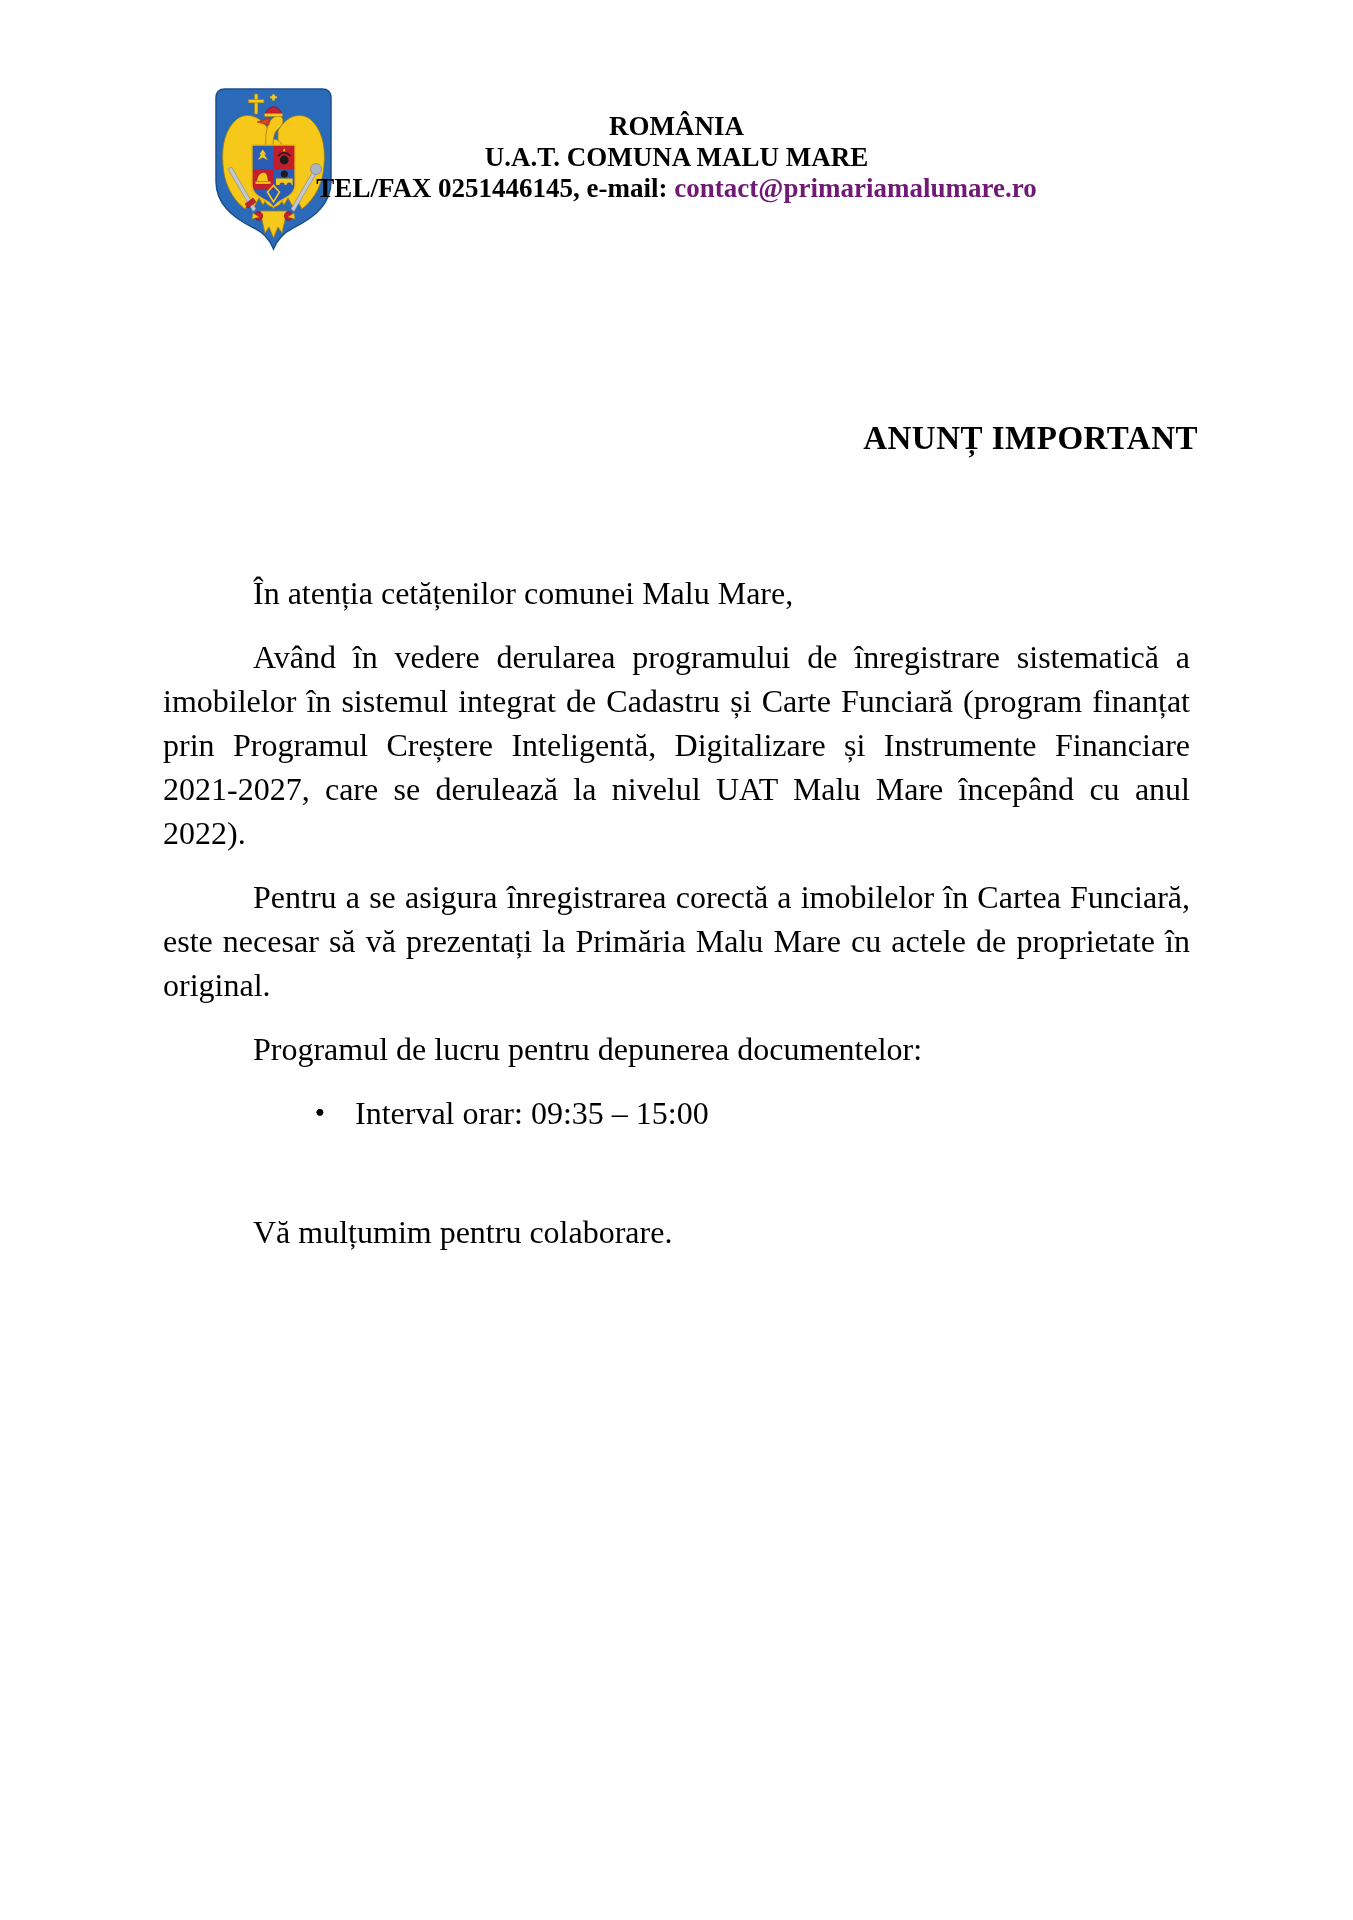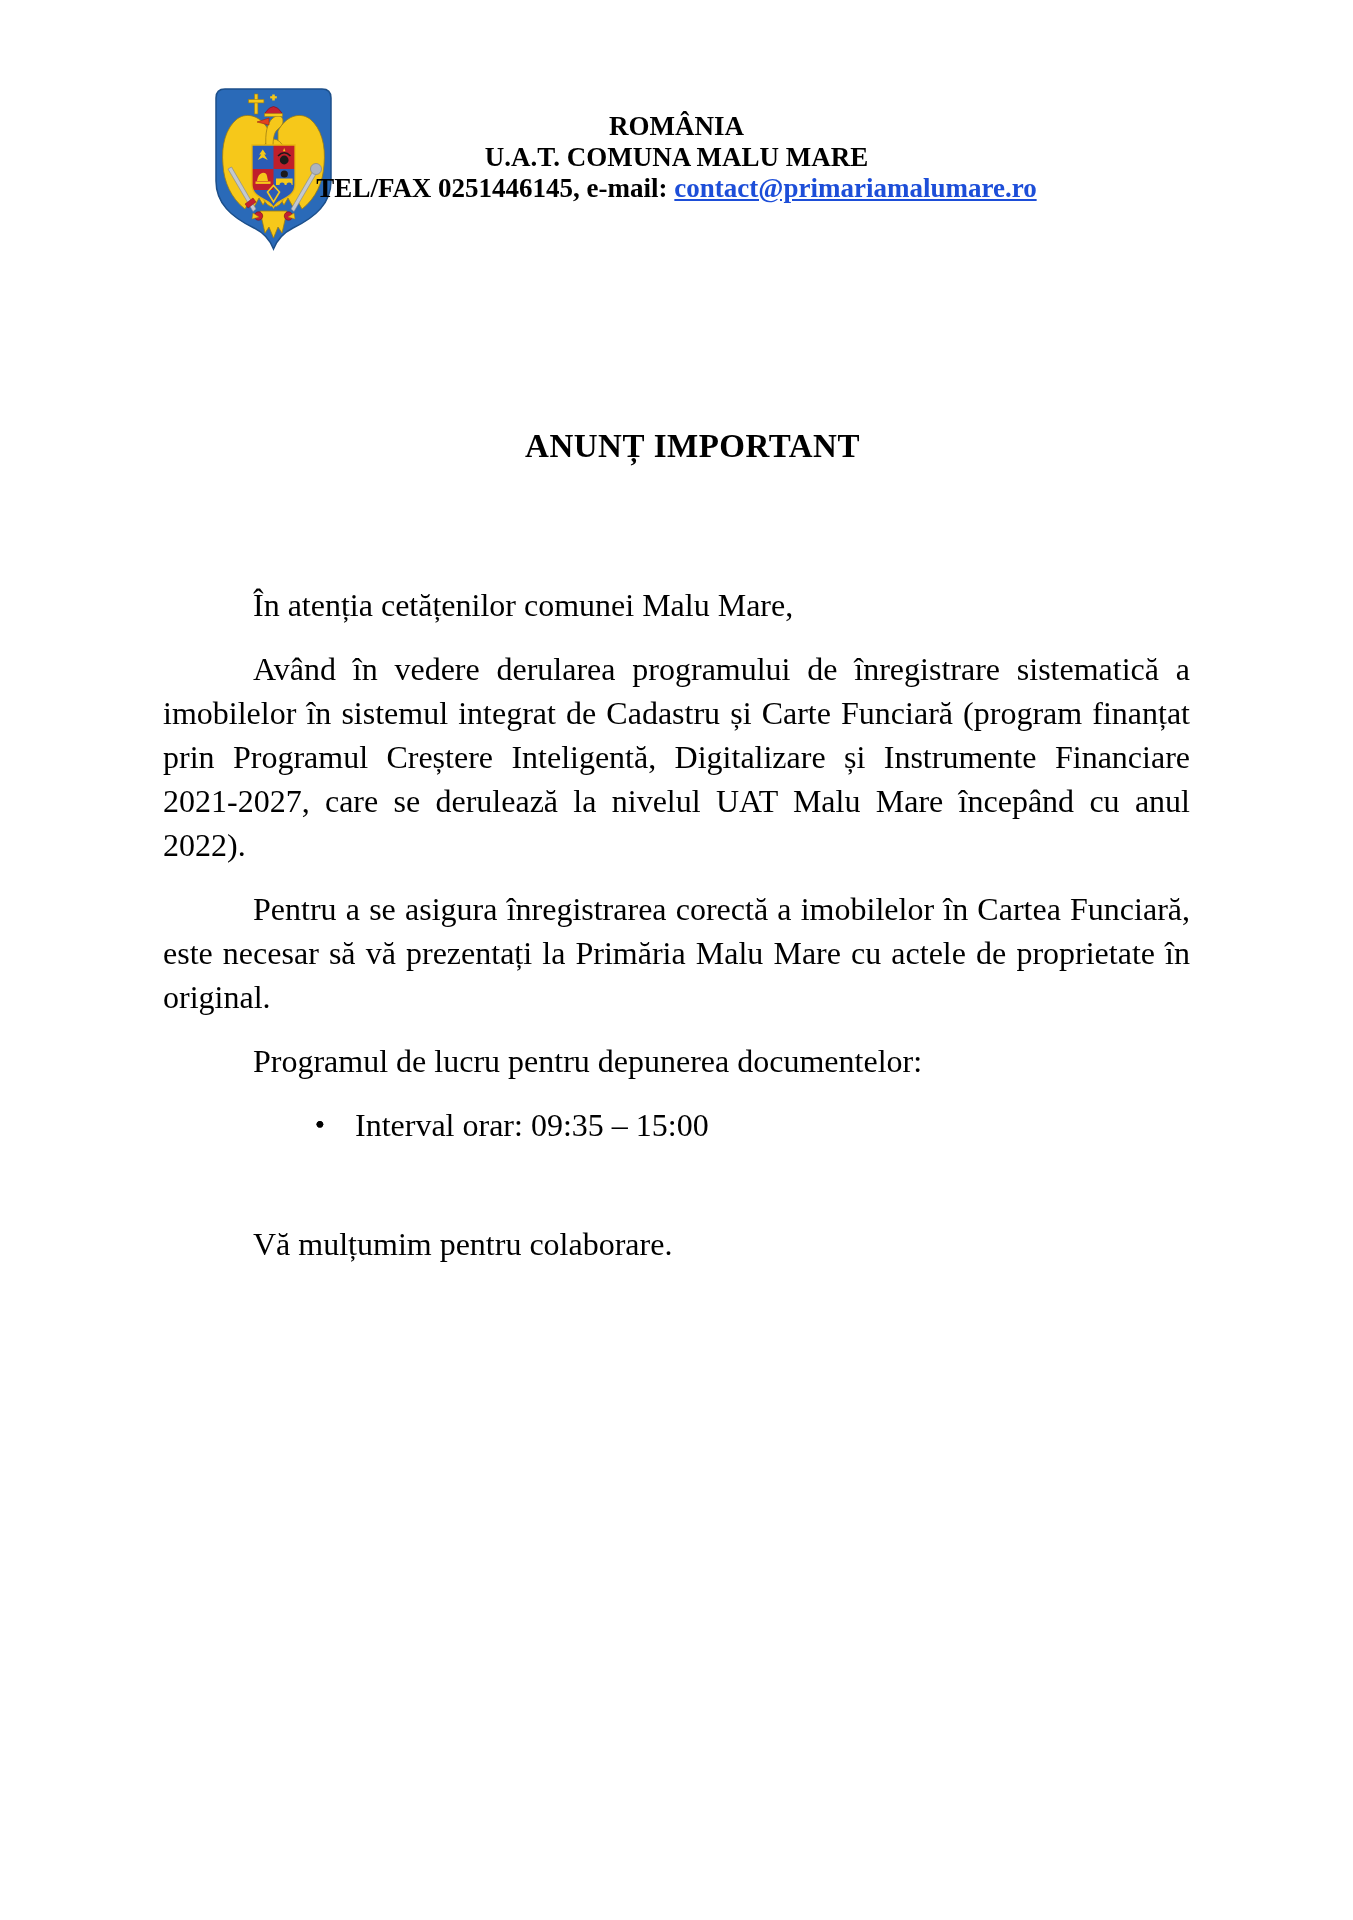--- a/index.html
+++ b/index.html
@@ -31,8 +31,7 @@
     white-space: nowrap;
   }
   .email-link {
-    color: #1d4ed8;
-    text-decoration: underline;
+    color: #701a75;
     cursor: pointer;
     font-weight: 700;
   }

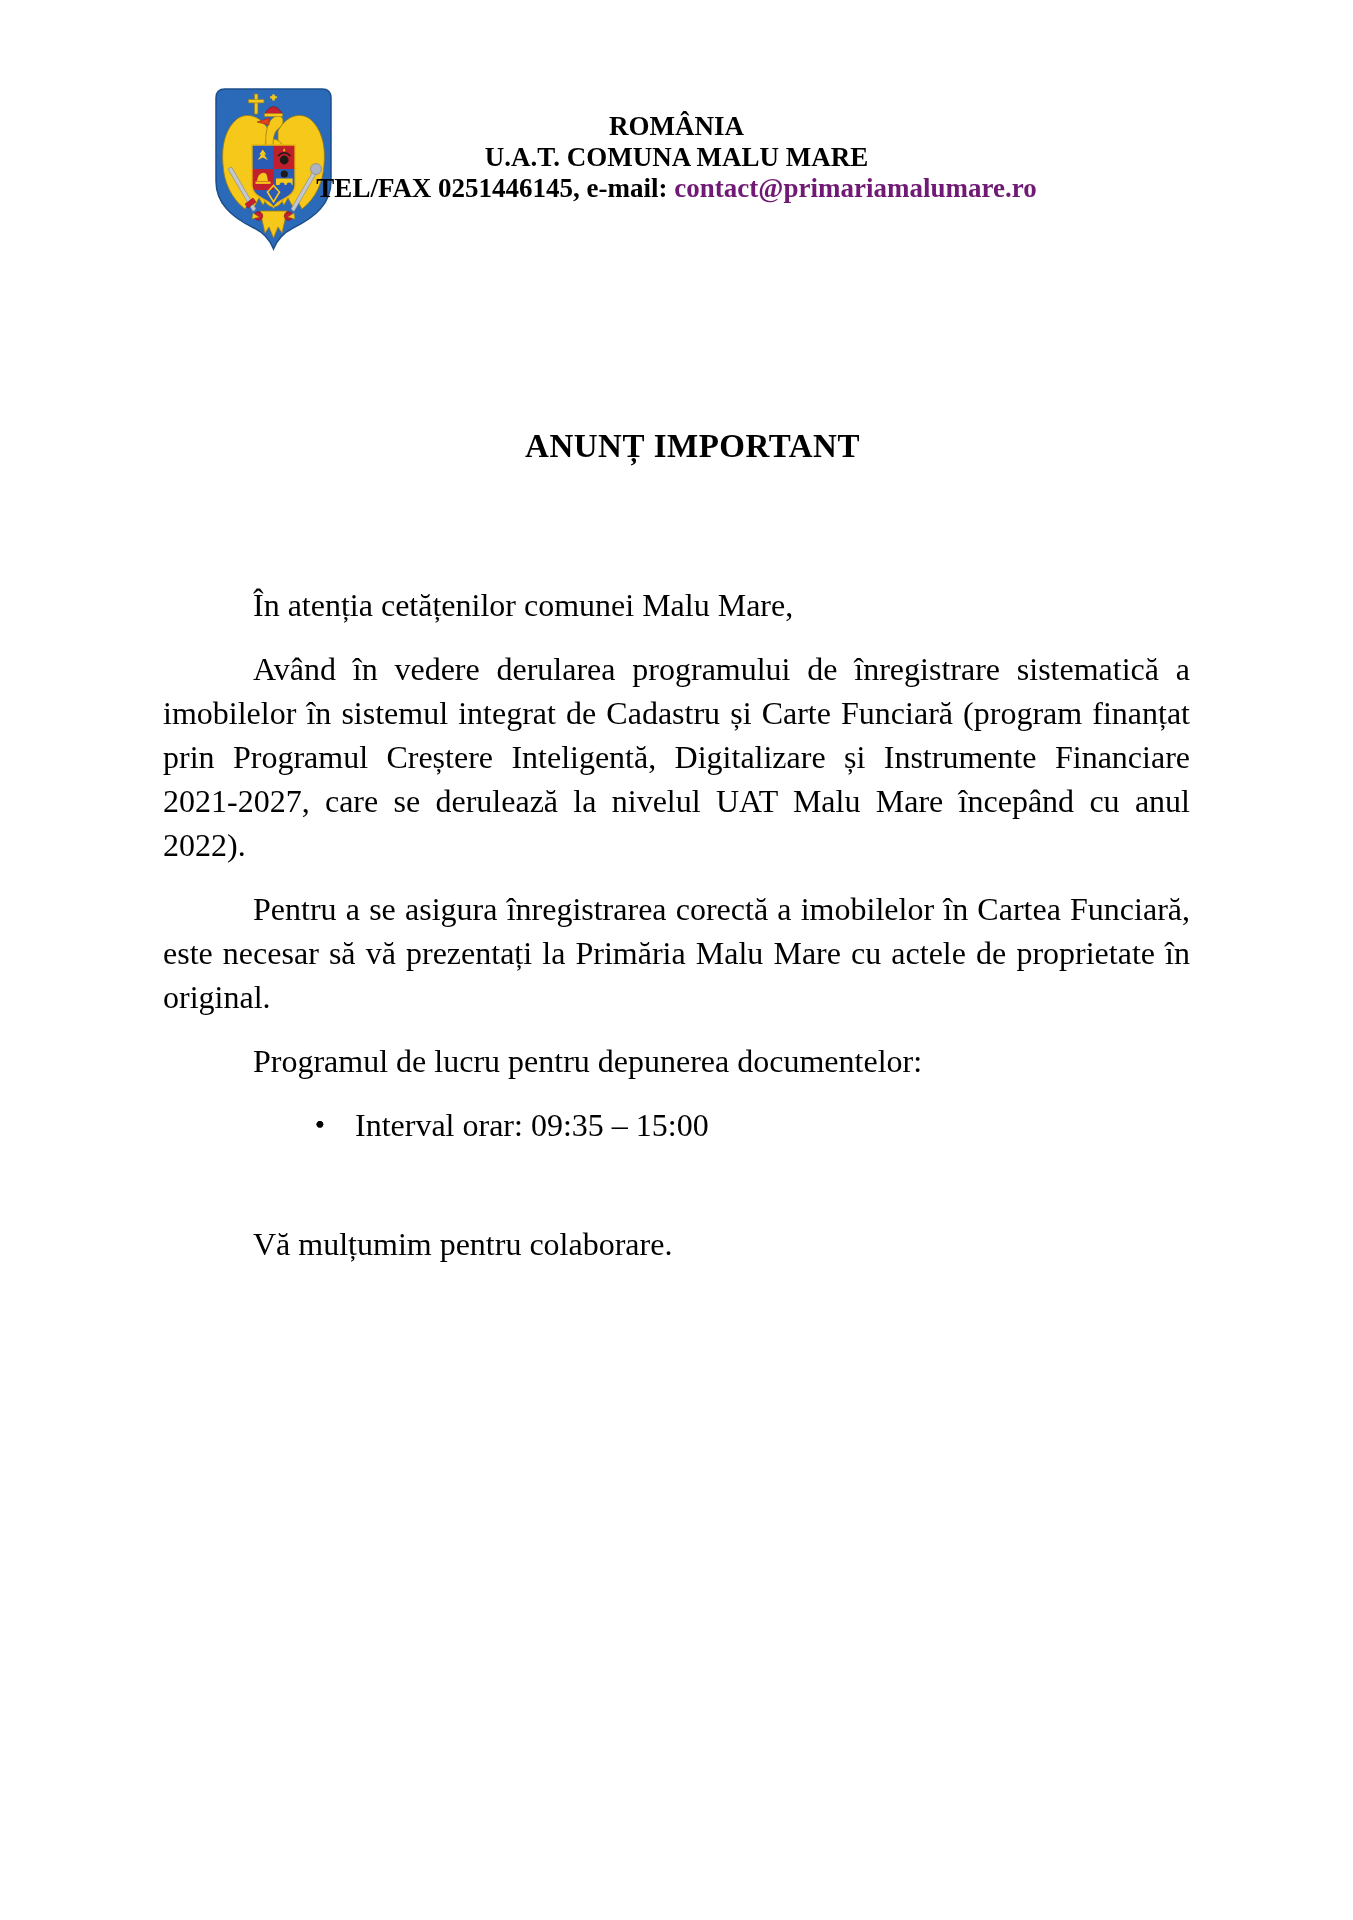--- a/index.html
+++ b/index.html
@@ -40,8 +40,8 @@
     left: 163px;
     top: 408px;
     width: 1027px;
-    margin: 16px;
-    text-align: center;
+    margin: 8px;
+    text-align: right;
     font-weight: 700;
     font-size: 33px;
     line-height: 44px;

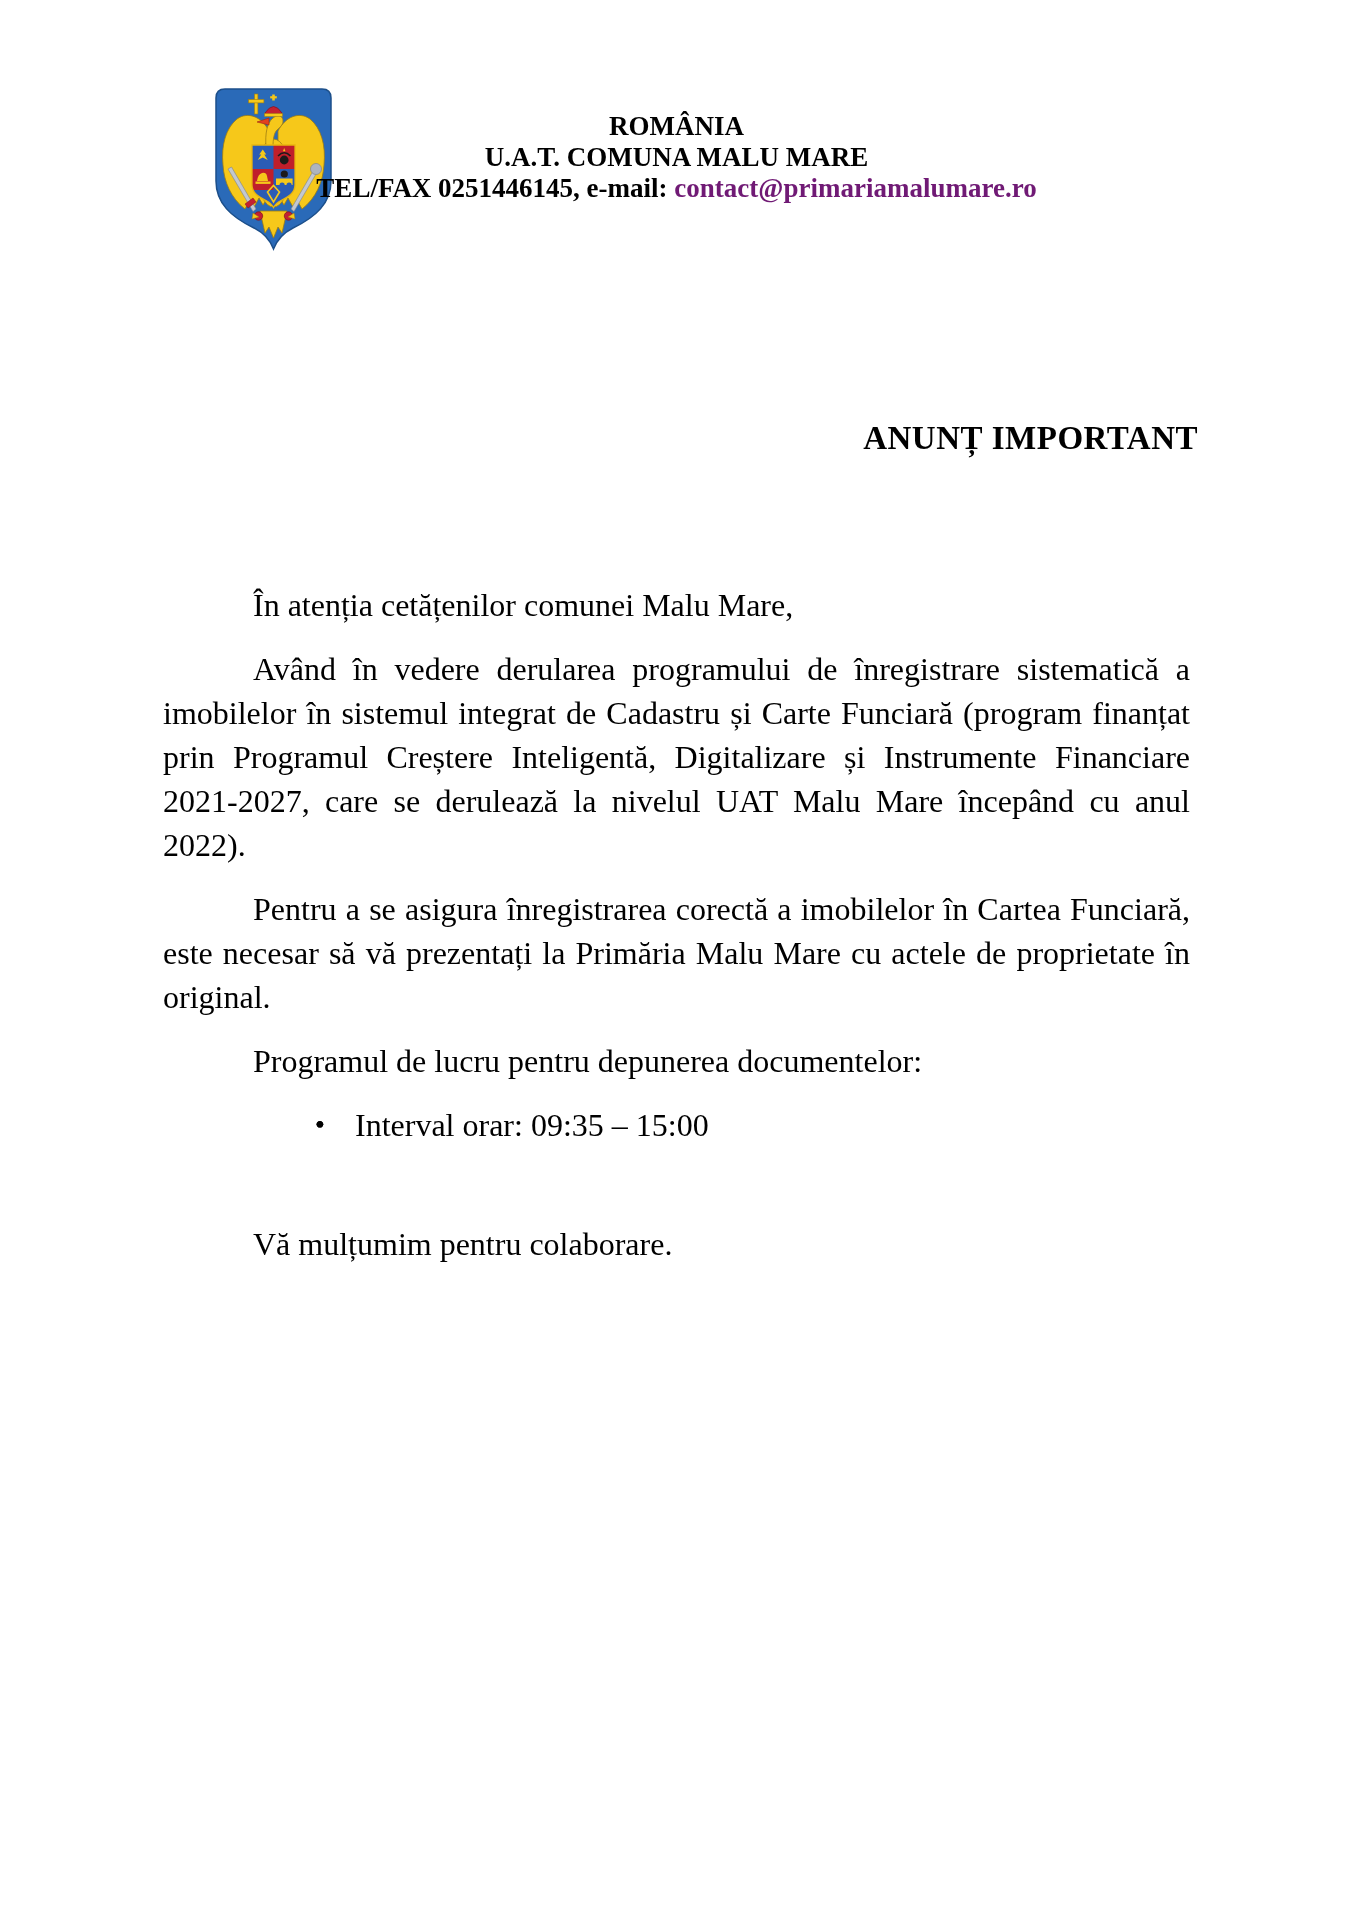--- a/index.html
+++ b/index.html
@@ -50,7 +50,7 @@
   .content {
     position: absolute;
     left: 163px;
-    top: 583px;
+    top: 571px;
     width: 1027px;
     font-size: 32px;
     line-height: 44px;

